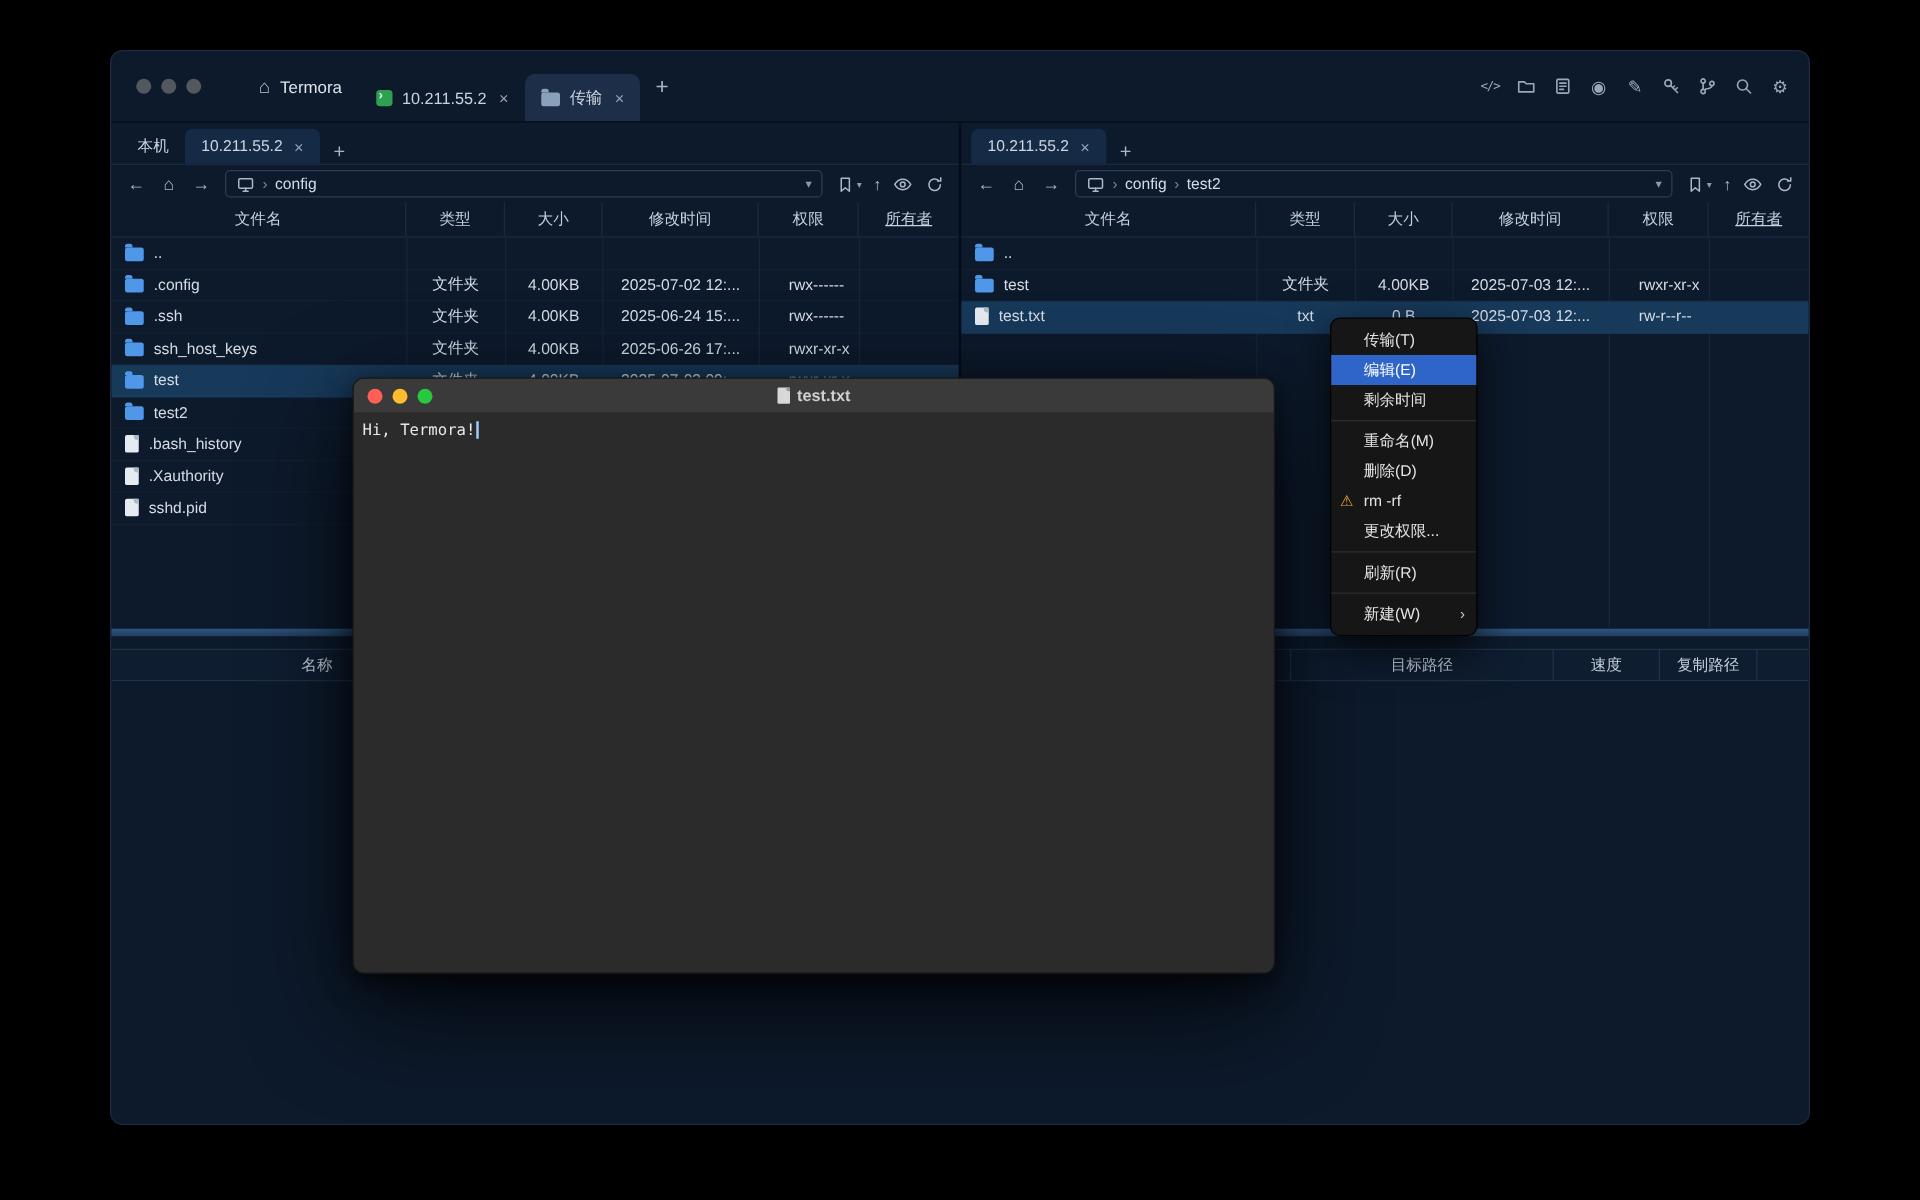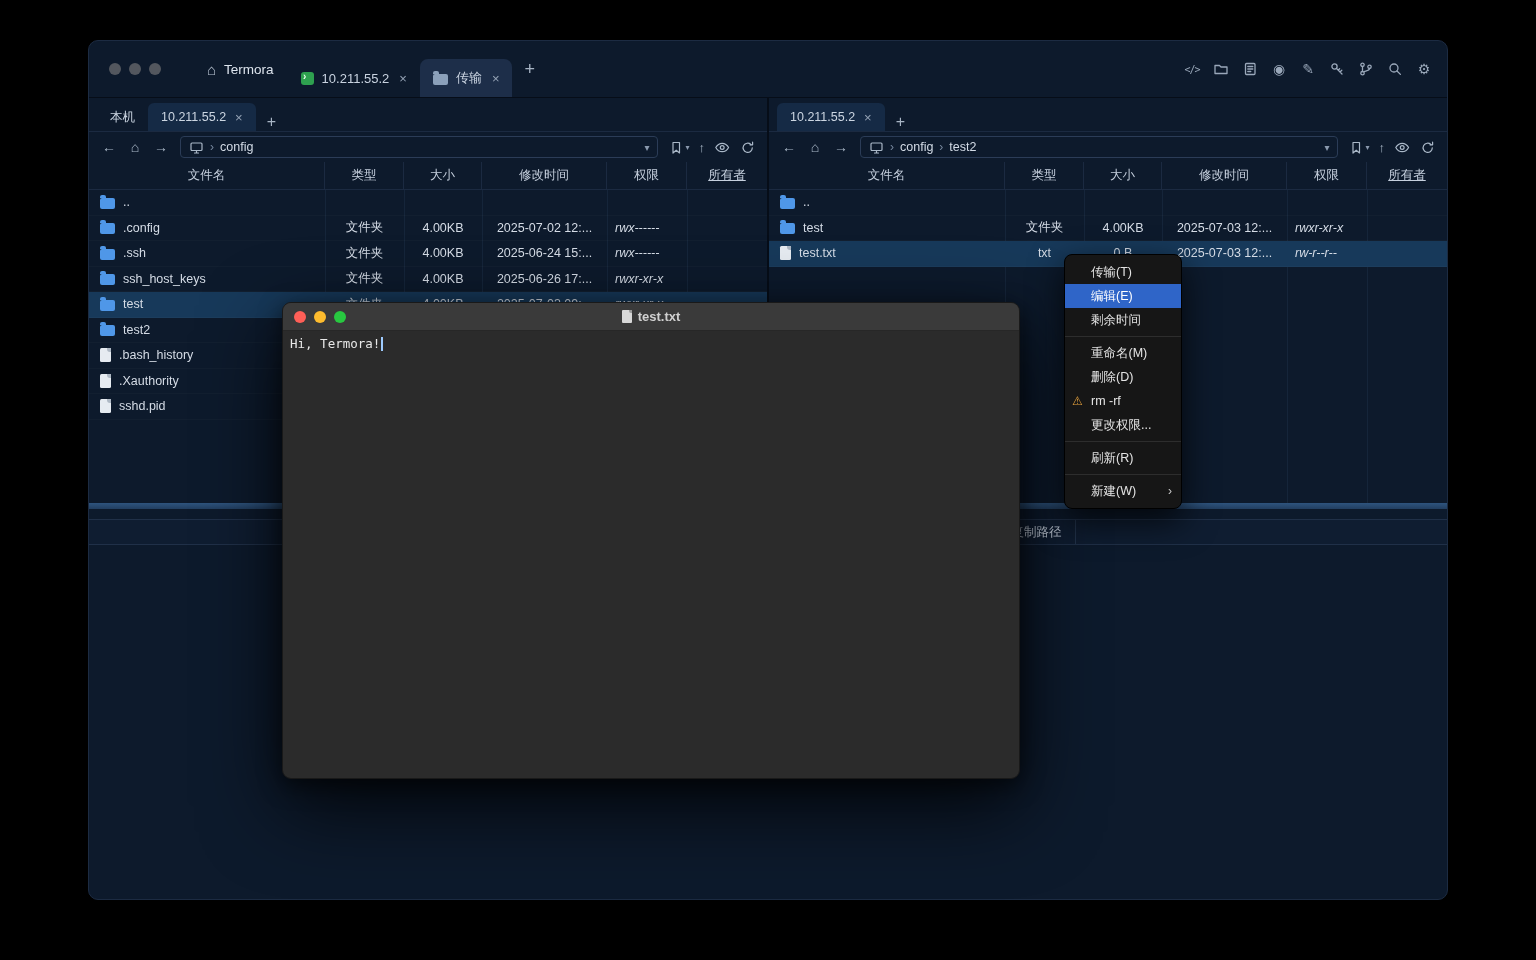--- a/index.html
+++ b/index.html
@@ -68,7 +68,7 @@
   .row.sel { background:#17395a; }
   .cell { height:100%; display:flex; align-items:center; justify-content:center; overflow:hidden; white-space:nowrap; }
   .cell.name { justify-content:flex-start; padding-left:11px; gap:8px; }
-  .cell.perm { justify-content:flex-start; padding-left:8px;font-style:italic; }
+  .cell.perm { justify-content:flex-start; padding-left:24px; }
 
   
   .splitter { height:6px; flex:none; background:linear-gradient(#2e547e,#223f61); }

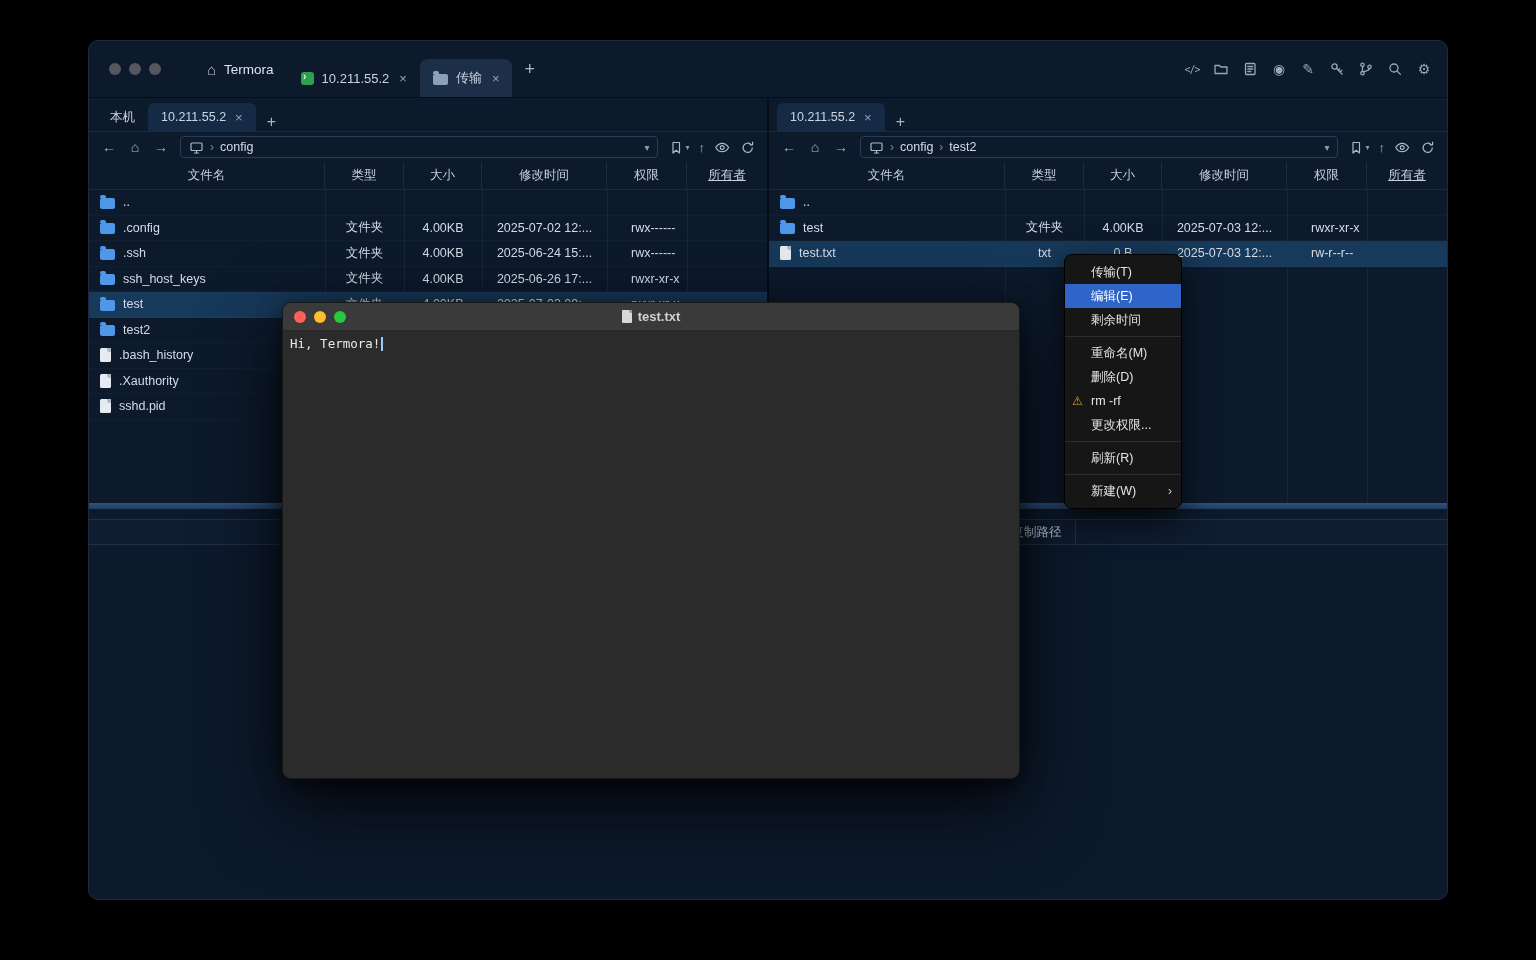--- a/index.html
+++ b/index.html
@@ -456,6 +456,7 @@
   <div class="splitter"></div>
   <div class="transfer">
     <div class="qhead">
+      <div class="qh q-name">名称</div>
       <div class="qh q-mid"></div>
       <div class="qh q-dest">目标路径</div>
       <div class="qh q-speed">速度</div>

